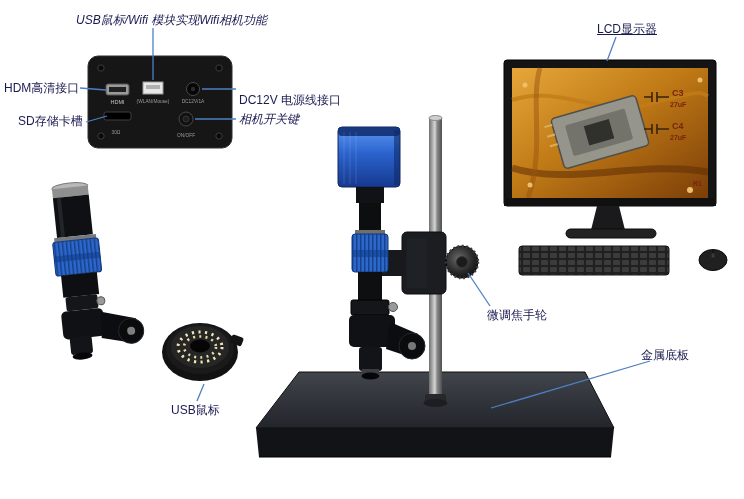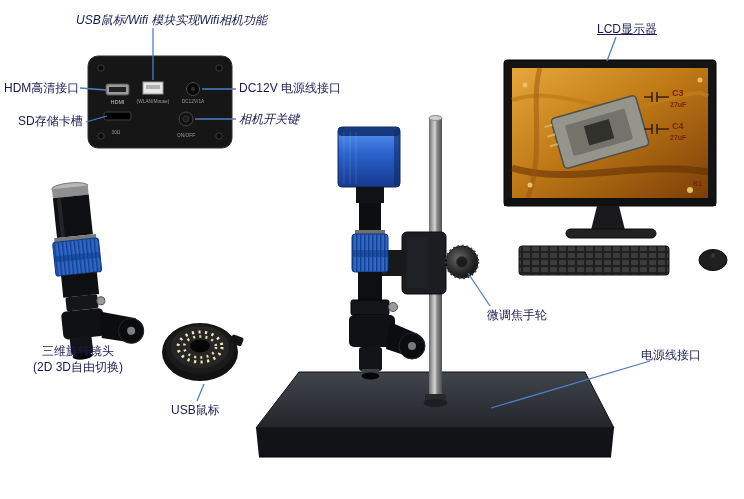--- a/index.html
+++ b/index.html
@@ -251,7 +251,7 @@
   <div class="label" style="left:597px; top:22px;text-decoration:underline;">LCD显示器</div>
   <div class="label" style="left:4px; top:81px;">HDM高清接口</div>
   <div class="label" style="left:18px; top:114px;">SD存储卡槽</div>
-  <div class="label" style="left:239px; top:81px;text-align:center;">DC12V 电源线接口</div>
+  <div class="label" style="left:239px; top:93px;text-align:center;">DC12V 电源线接口</div>
   <div class="label" style="left:239px; top:112px;font-style:italic;">相机开关键</div>
   <div class="label" style="left:487px; top:308px;">微调焦手轮</div>
   <div class="label" style="left:641px; top:348px;">电源线接口</div>

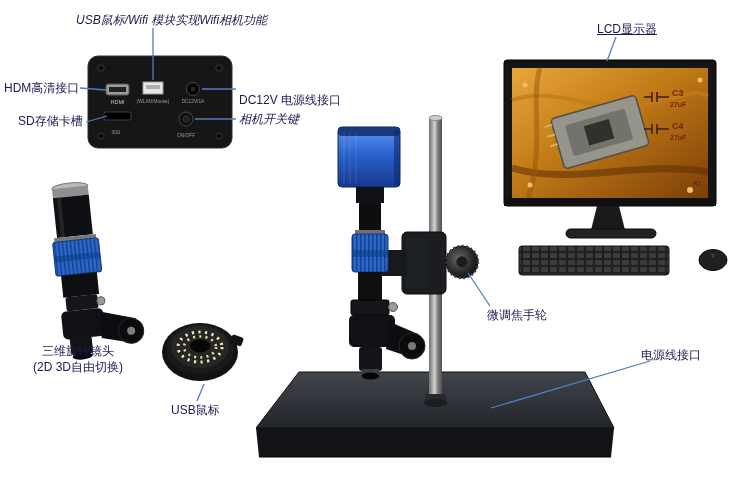--- a/index.html
+++ b/index.html
@@ -255,10 +255,6 @@
   <div class="label" style="left:239px; top:112px;font-style:italic;">相机开关键</div>
   <div class="label" style="left:487px; top:308px;">微调焦手轮</div>
   <div class="label" style="left:641px; top:348px;">电源线接口</div>
-  <div class="label center" style="left:22px; top:344px; width:112px;">
-    <div>三维旋转镜头</div>
-    <div>(2D 3D自由切换)</div>
-  </div>
   <div class="label" style="left:171px; top:403px;">USB鼠标</div>
 
 </div>

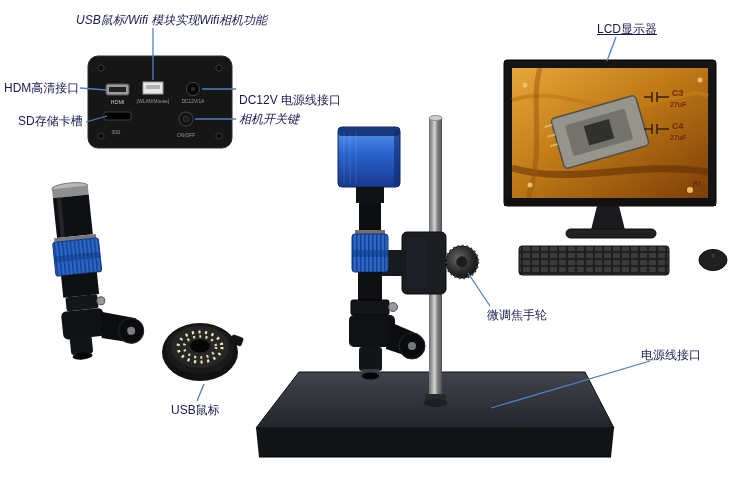--- a/index.html
+++ b/index.html
@@ -254,7 +254,7 @@
   <div class="label" style="left:239px; top:93px;text-align:center;">DC12V 电源线接口</div>
   <div class="label" style="left:239px; top:112px;font-style:italic;">相机开关键</div>
   <div class="label" style="left:487px; top:308px;">微调焦手轮</div>
-  <div class="label" style="left:641px; top:348px;">电源线接口</div>
+  <div class="label" style="left:641px; top:348px;">金属底板</div>
   <div class="label" style="left:171px; top:403px;">USB鼠标</div>
 
 </div>

